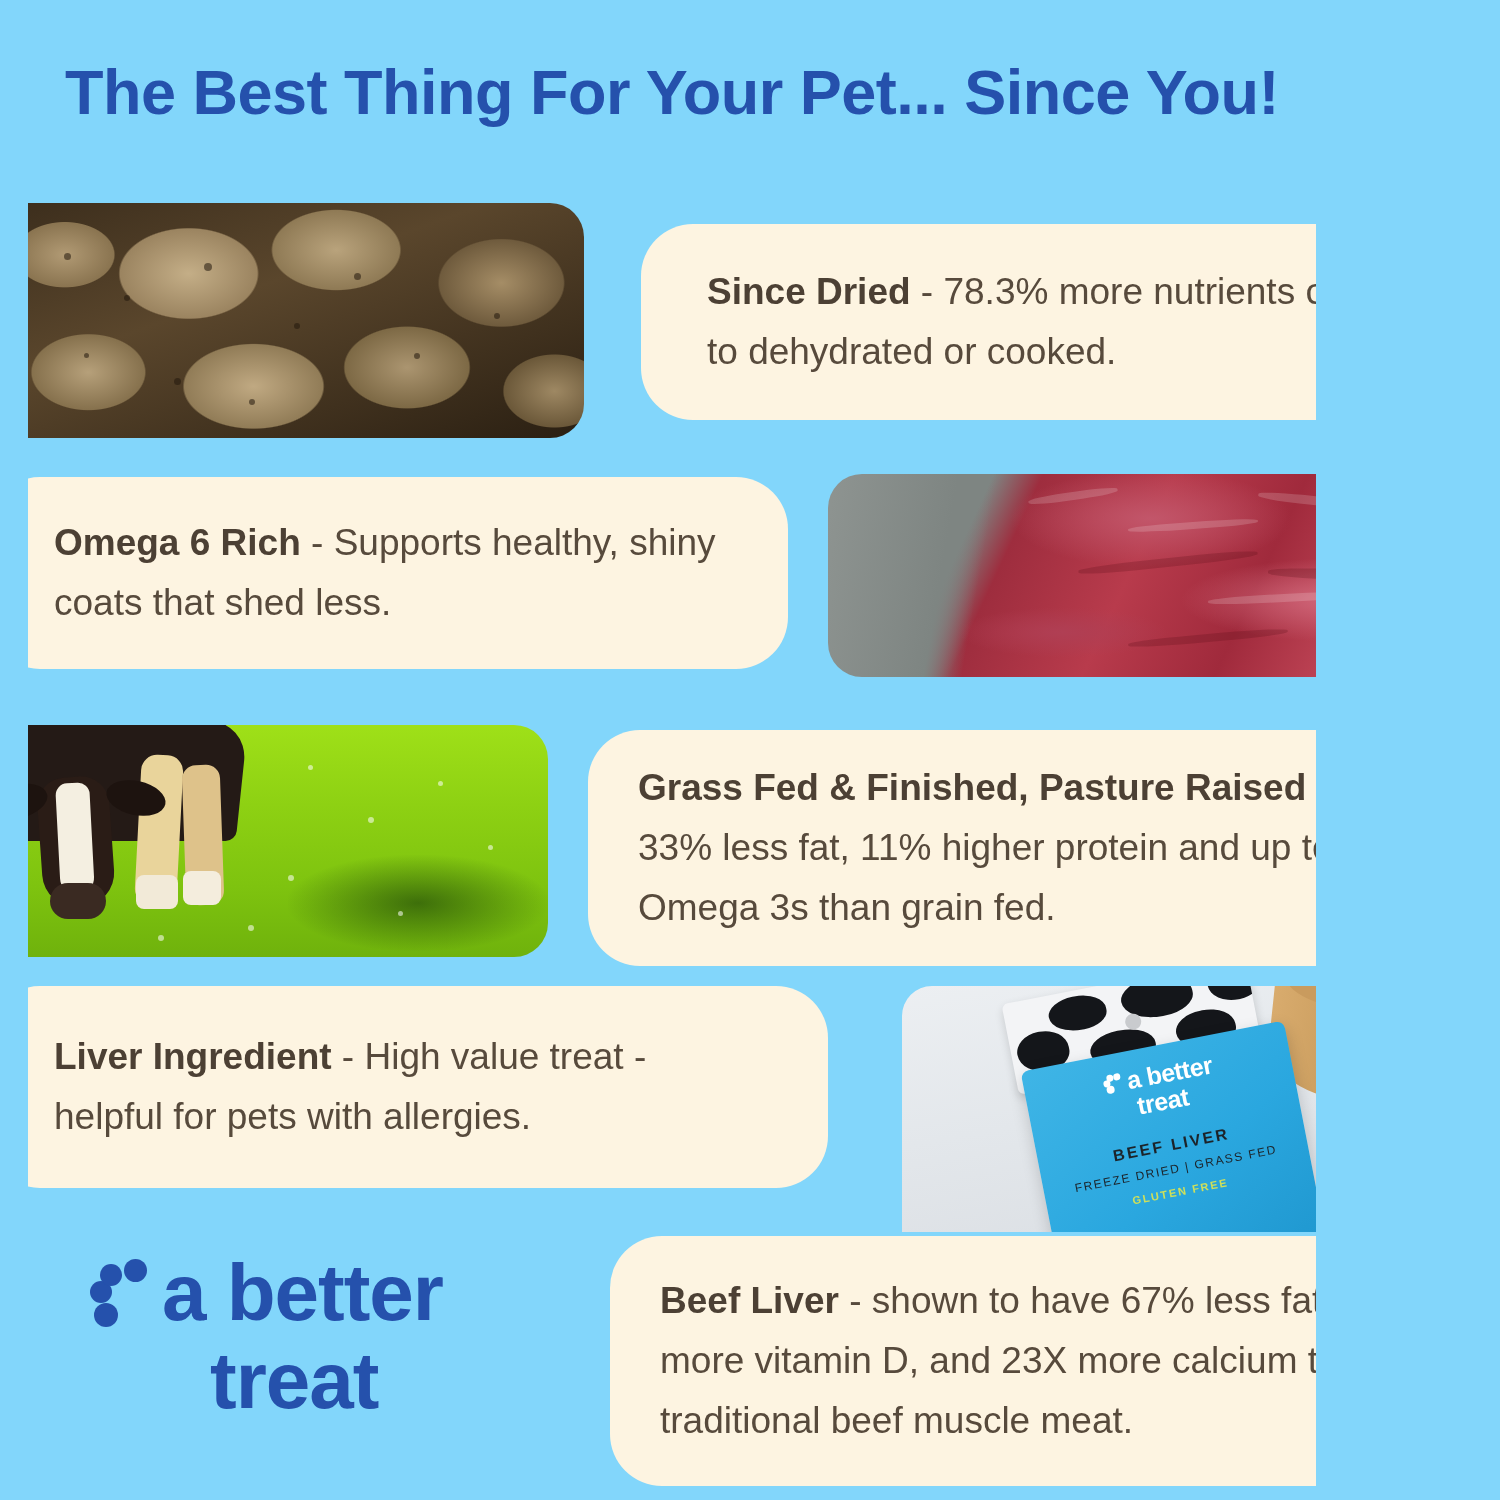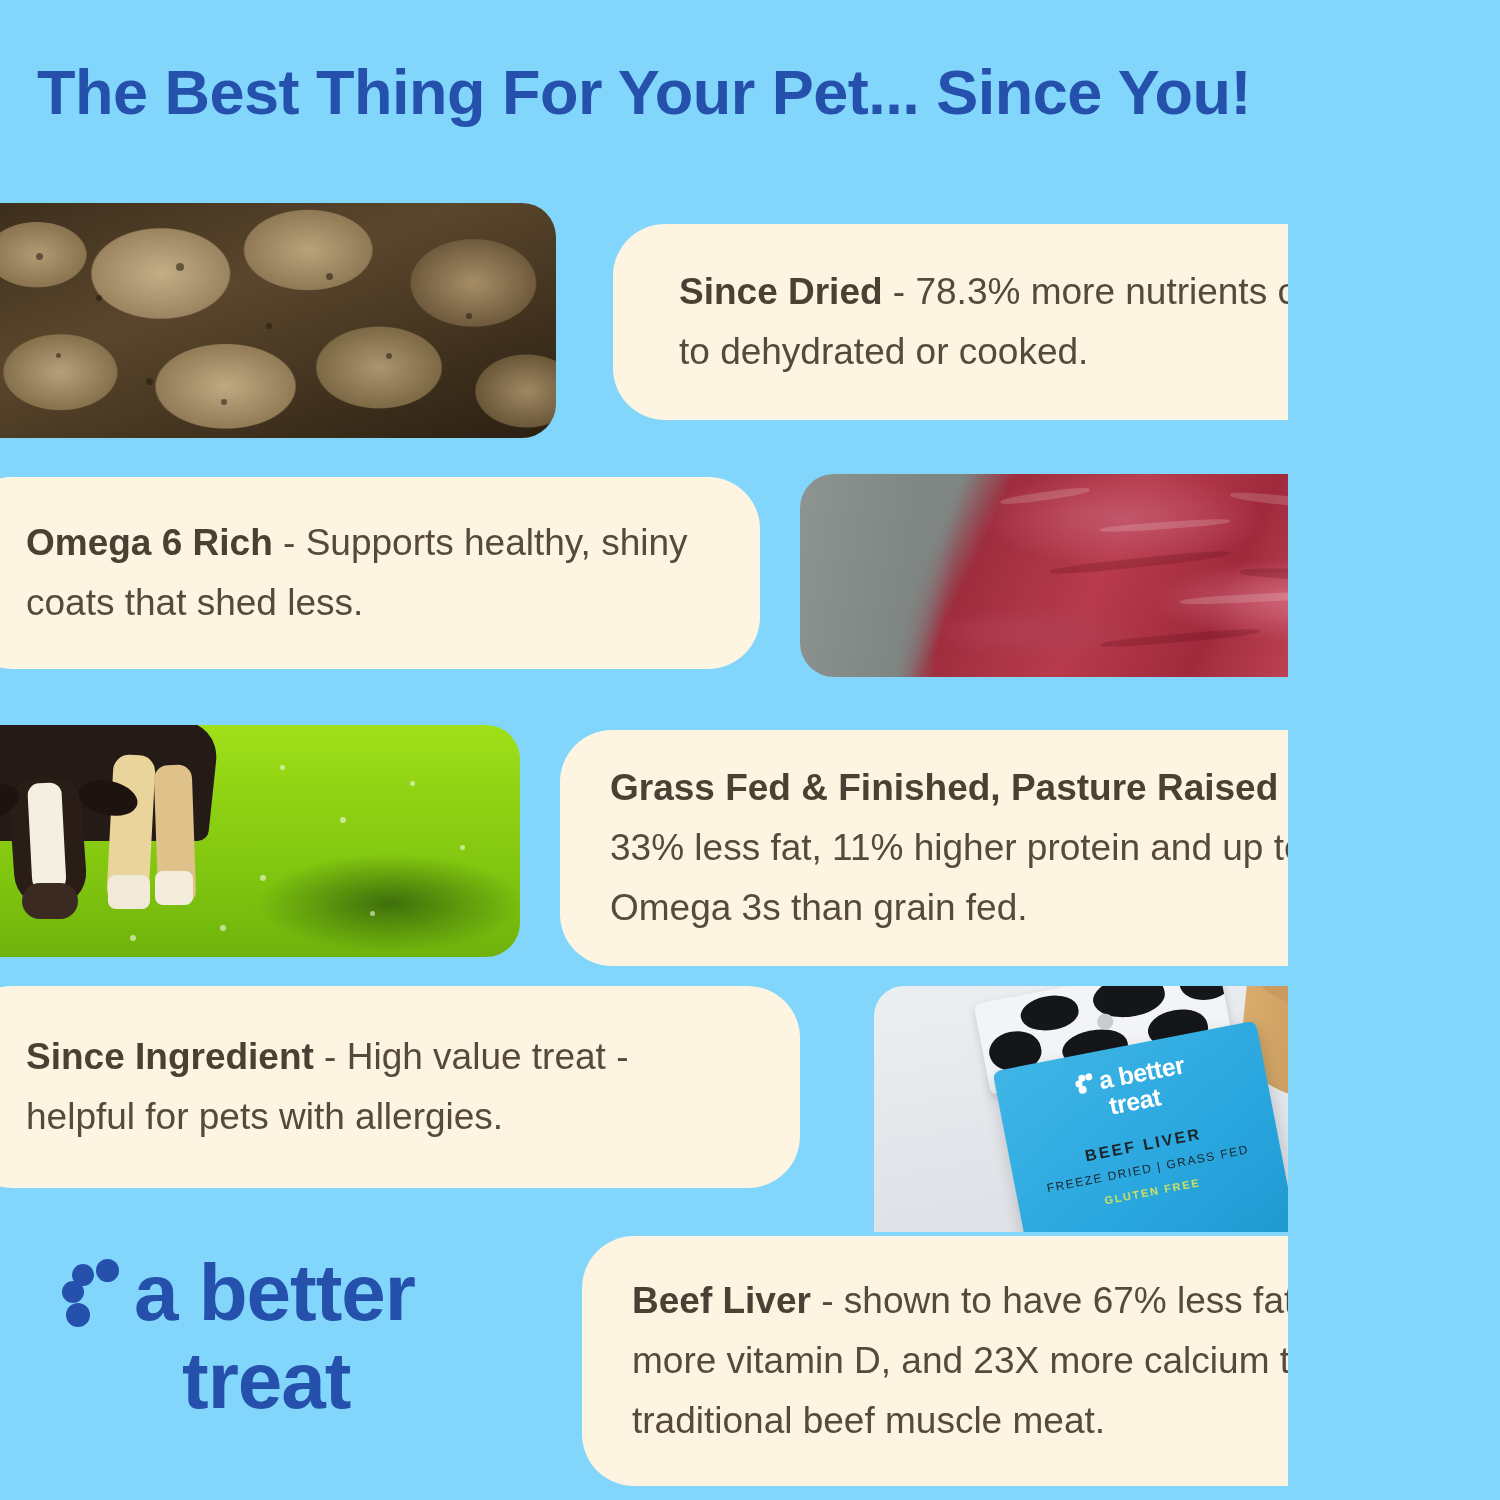--- a/index.html
+++ b/index.html
@@ -10,7 +10,7 @@
     overflow:hidden;
     position:relative;
   }
-  .stage{position:absolute;inset:0;width:1288px;height:1500px;overflow:hidden;}
+  .stage{position:absolute;inset:0;width:1288px;height:1500px;overflow:hidden;margin-left:28px;}
 
   
   .headline{

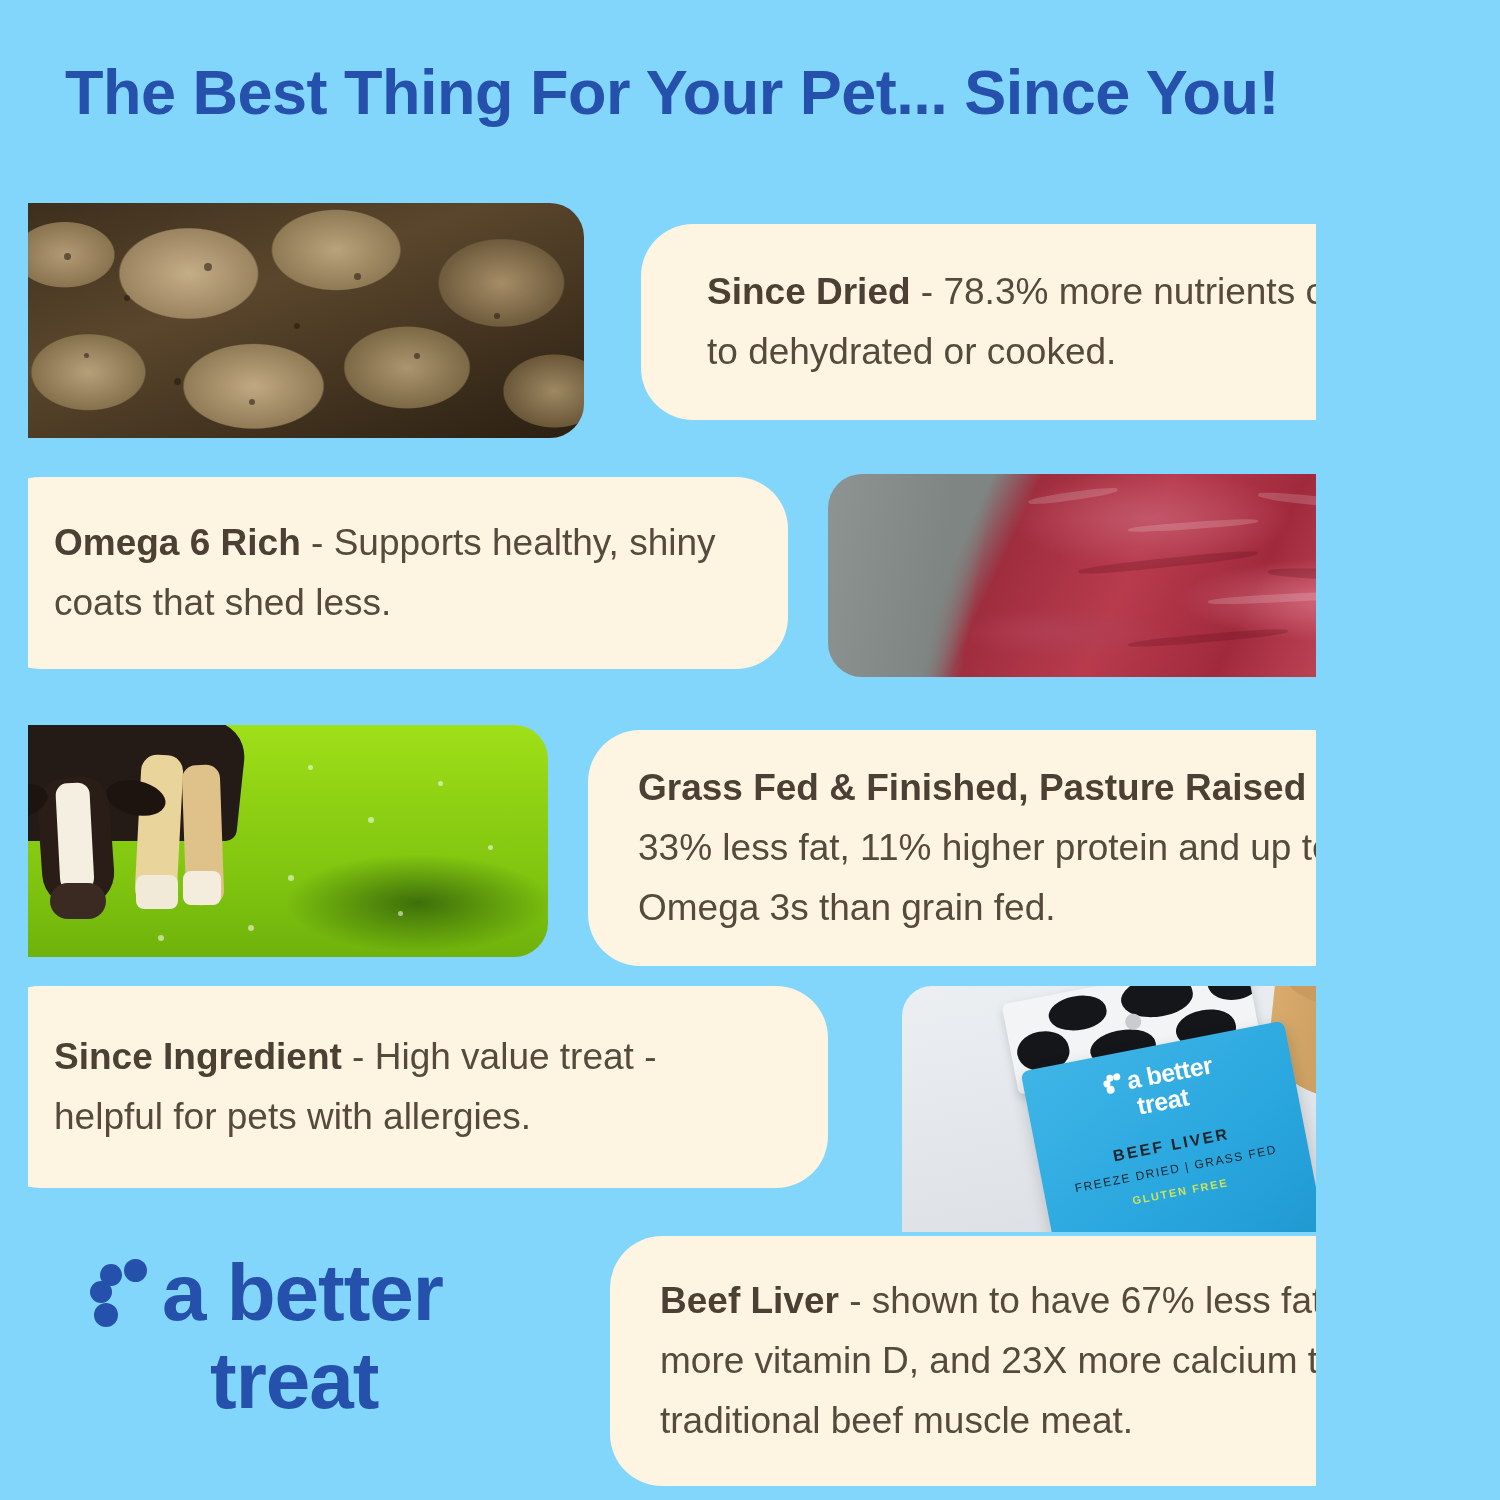--- a/index.html
+++ b/index.html
@@ -239,7 +239,7 @@
 
   <div class="card" id="card-single" style="left:-40px;top:986px;width:840px;height:202px;padding:0 66px;">
     <p>
-      <b>Since Ingredient</b><span> - </span><span>High value treat - helpful for pets with allergies.</span>
+      <b>Liver Ingredient</b><span> - </span><span>High value treat - helpful for pets with allergies.</span>
     </p>
   </div>
 

